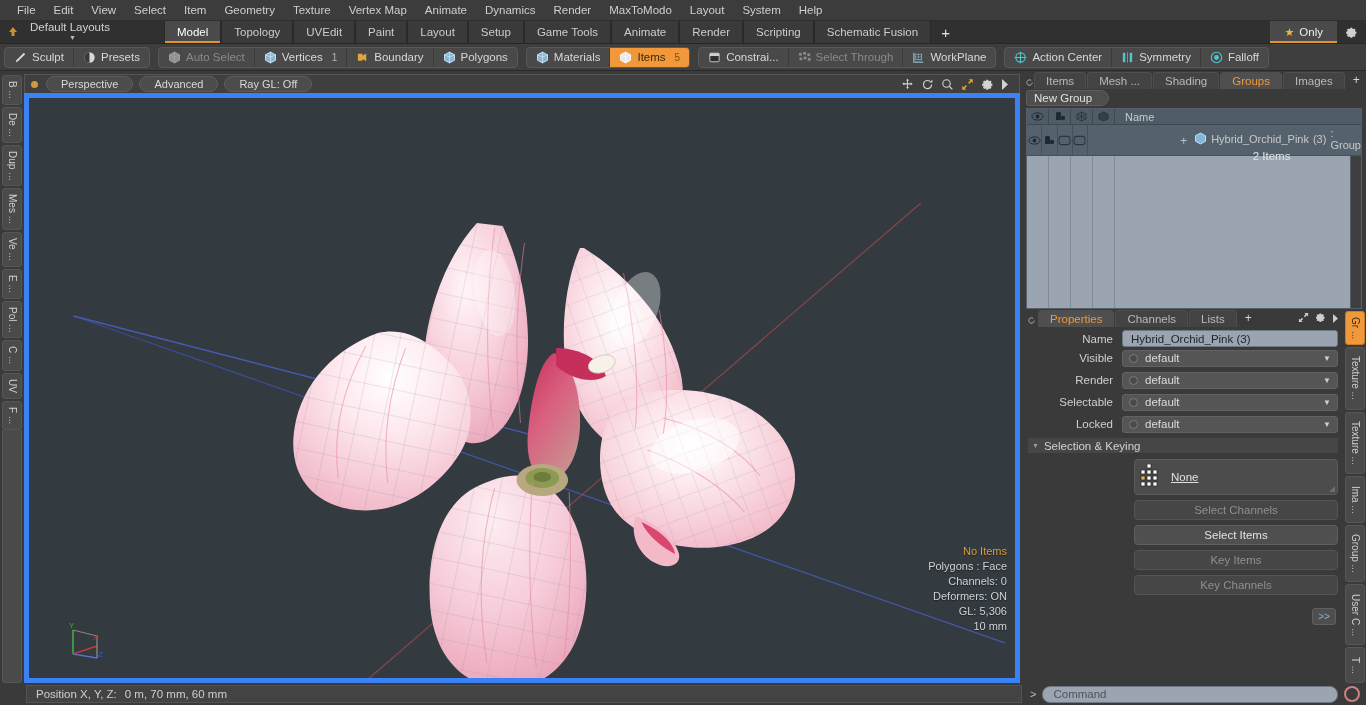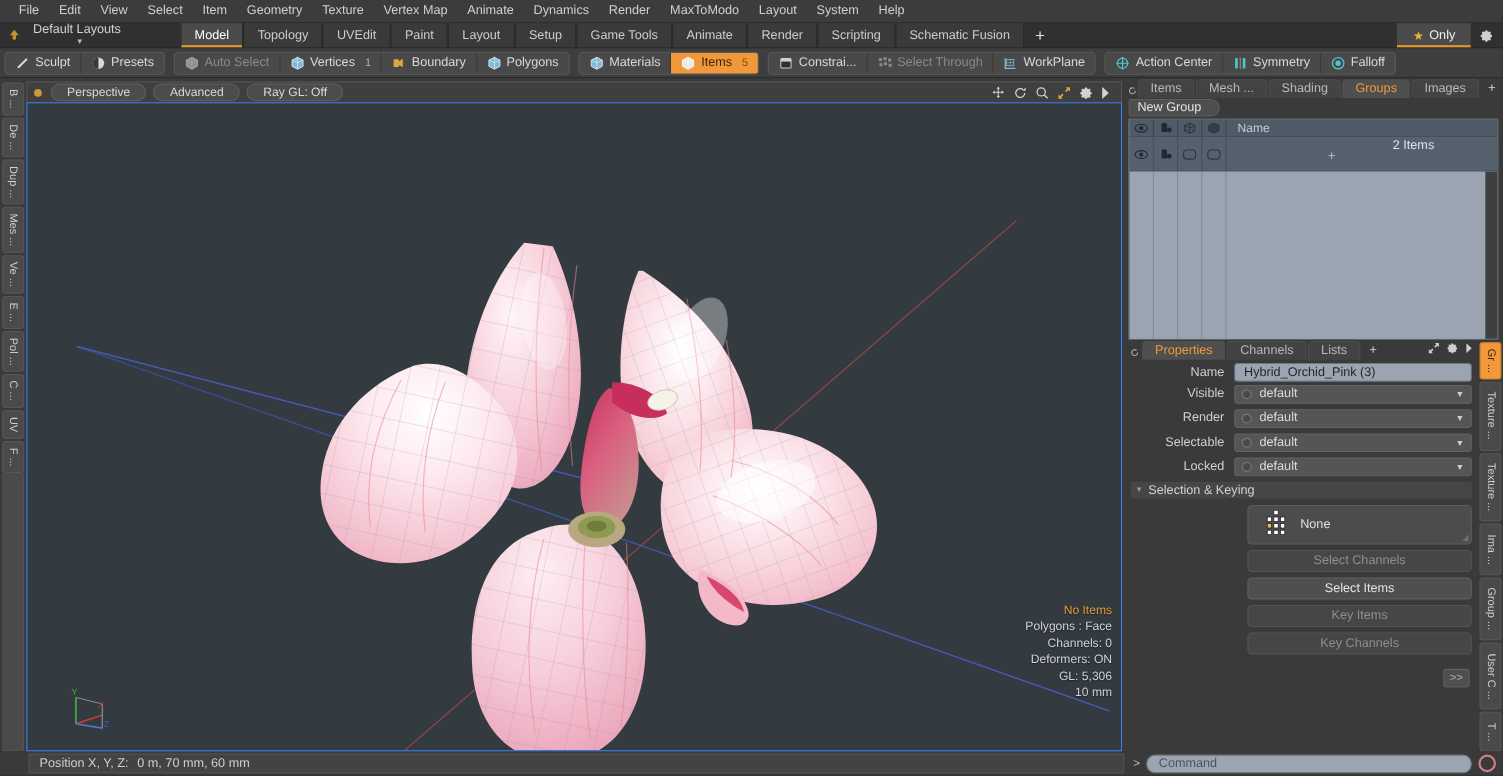--- a/index.html
+++ b/index.html
@@ -707,6 +707,16 @@
             <div class="il-rowbody">
               <span class="il-plus">+</span>
               <div style="position:relative;width:100%;">
+                <div style="display:flex;align-items:center;gap:4px;padding-left:100px;">
+                  <span>
+                    <svg width="13" height="13" viewBox="0 0 14 14">
+                        <path d="M7 1.2 12.4 4v6L7 12.8 1.6 10V4Z" fill="#7fb8d8" stroke="#e0e8ee" stroke-width="0.9"></path>
+                      </svg>
+                  </span>
+                  <span class="nm">Hybrid_Orchid_Pink</span>
+                  <span class="ct">(3)</span>
+                  <span class="ct">: Group</span>
+                </div>
                 <div class="il-sub">2 Items</div>
               </div>
             </div>

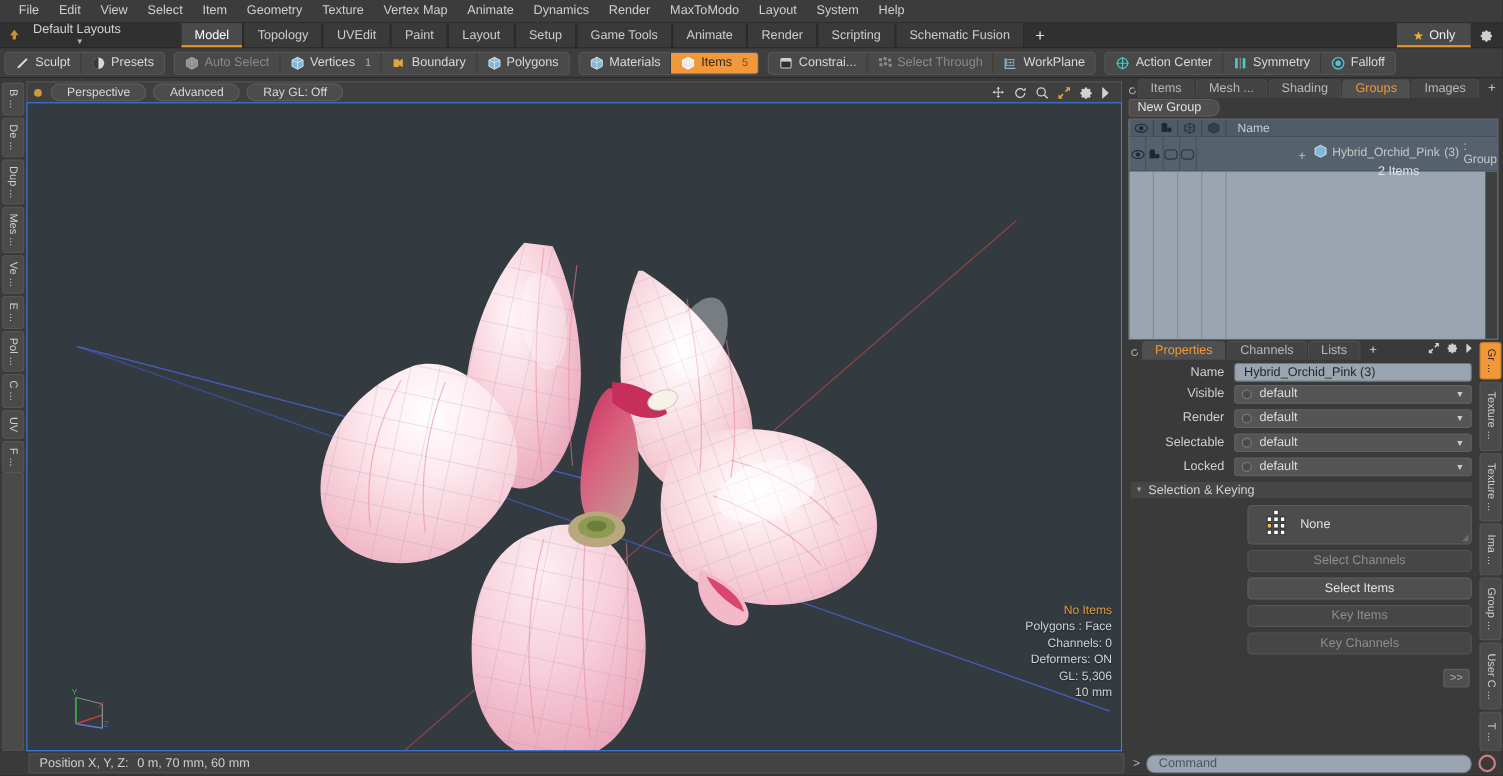--- a/index.html
+++ b/index.html
@@ -197,8 +197,9 @@
   .sk-area{ padding:6px 6px 0 0; display:flex; flex-direction:column; gap:5px; }
   .sk-none{
     margin-left:112px; height:36px; background:#4c4c4c; border:1px solid #5c5c5c; border-radius:4px;
-    display:flex; align-items:center; padding-left:15px; gap:10px; color:#e0e0e0; font-size:11.5px;
+    display:flex; align-items:center; padding-left:4px; gap:10px; color:#e0e0e0; font-size:11.5px;
     position:relative;
+    text-decoration:underline;
   }
   .sk-none:after{
     content:""; position:absolute; right:2px; bottom:2px; width:0;height:0;

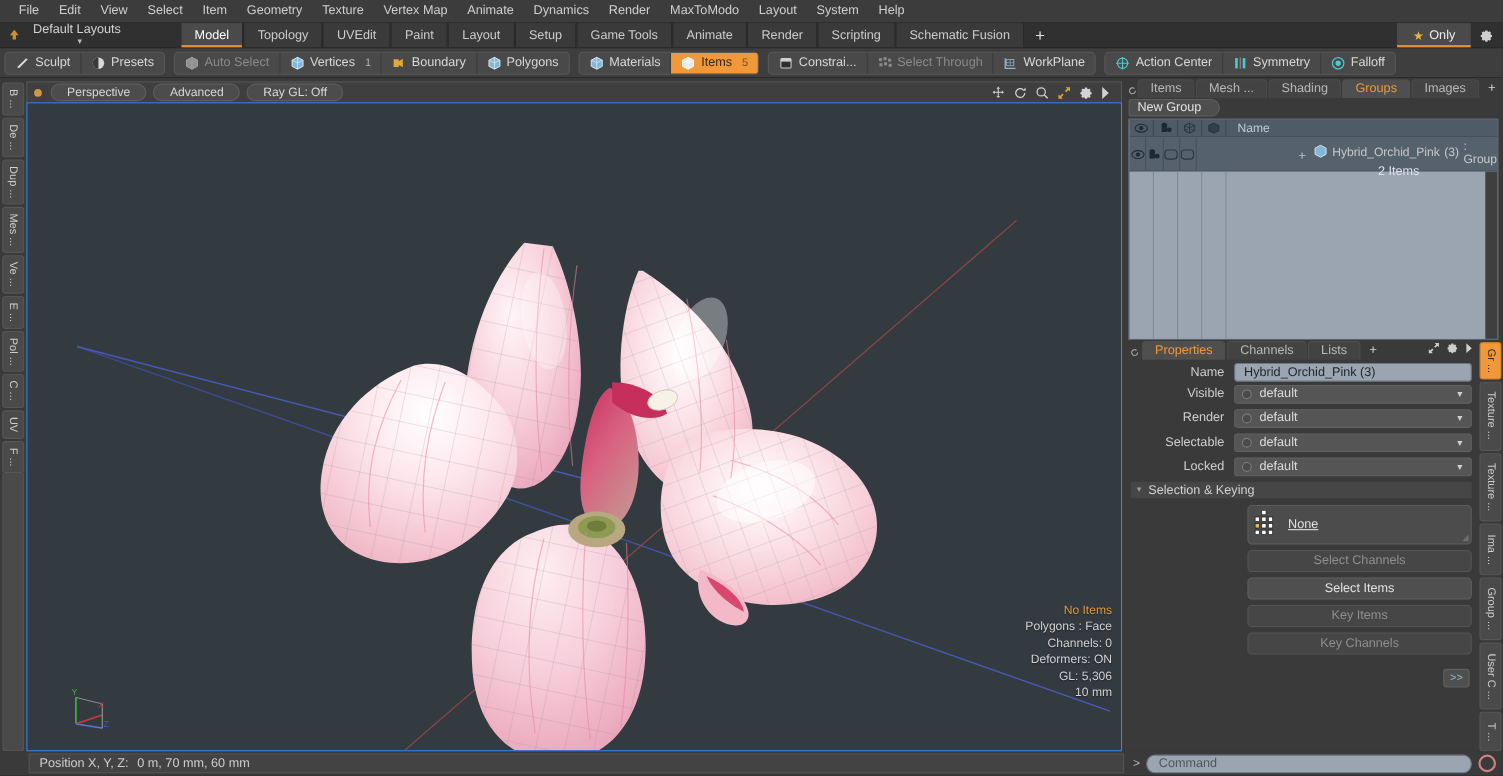--- a/index.html
+++ b/index.html
@@ -110,7 +110,7 @@
 
   .viewport{
     flex:1 1 auto; position:relative; overflow:hidden;
-    background:#333a40; border:1px solid #3b82f6;
+    background:#333a40; border:5px solid #3b82f6;
   }
   .vp-stats{
     position:absolute; right:8px; bottom:44px; text-align:right; line-height:15px;

